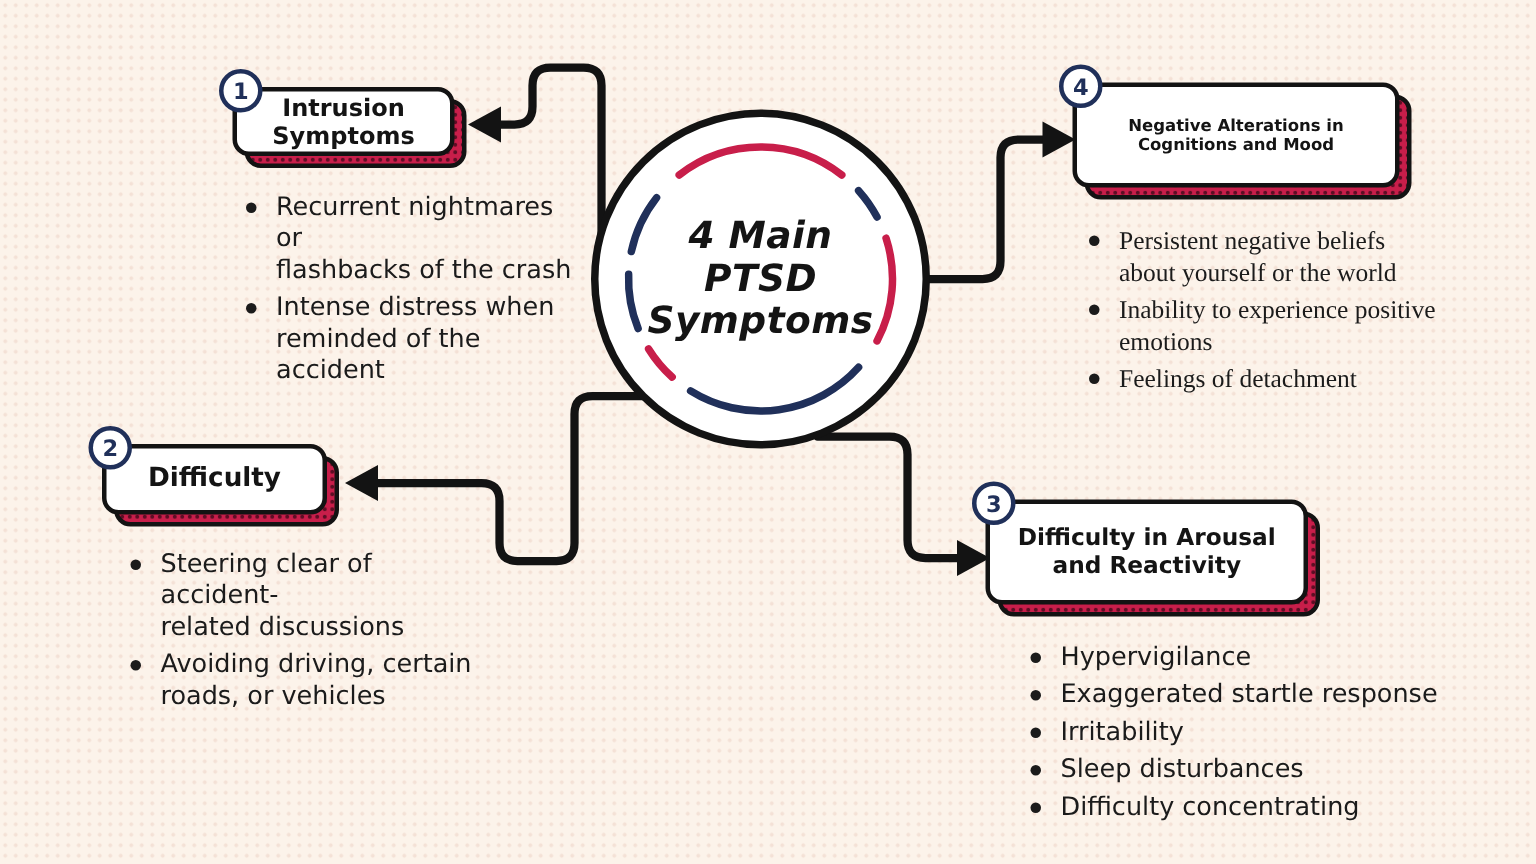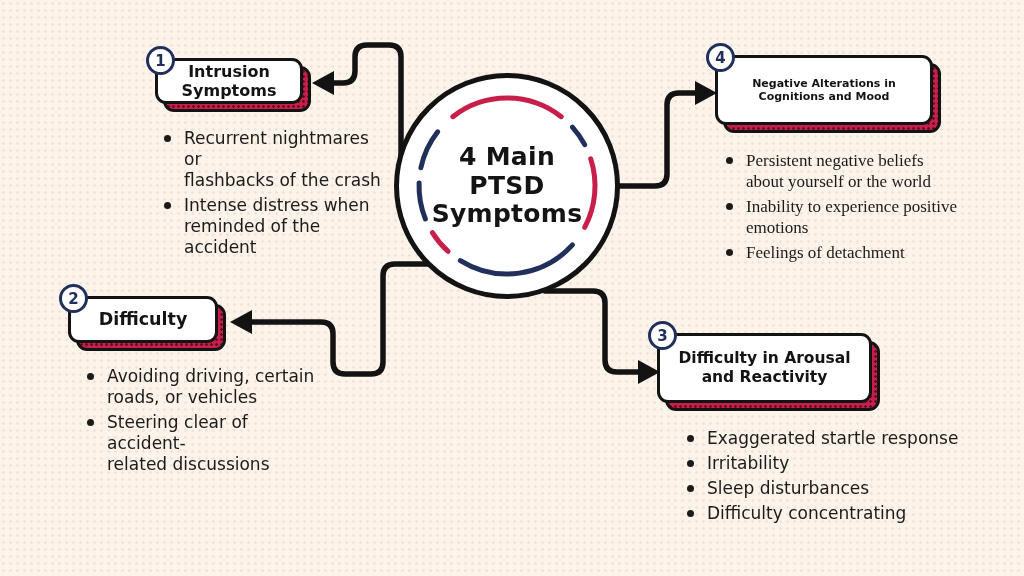--- a/index.html
+++ b/index.html
@@ -18,7 +18,7 @@
   .center-circle {
     position:absolute; left:394px; top:73px; width:226px; height:226px;
     box-sizing:border-box; background:#fff; border:5px solid #131313; border-radius:50%;
-    z-index:2; display:flex; align-items:center; justify-content:center;
+    z-index:2; display:flex; align-items:center; justify-content:center;font-style:italic;
   }
   .center-circle svg { position:absolute; left:-5px; top:-5px; width:226px; height:226px; }
   .center-title {

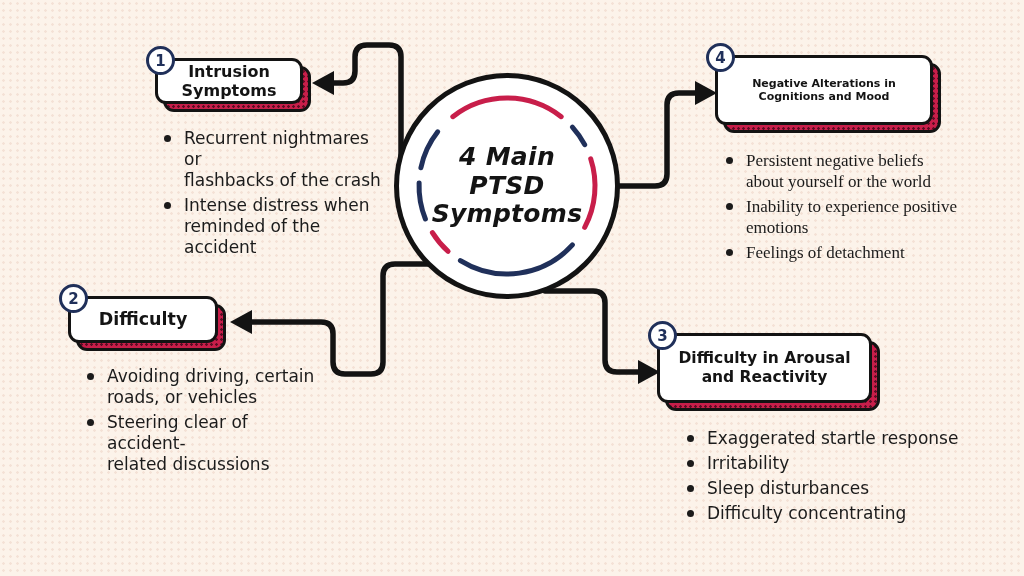--- a/index.html
+++ b/index.html
@@ -112,10 +112,10 @@
     <div class="badge">2</div>
   </div>
   <div class="bullets" style="left:84px; top:366px; width:245px;">
+    <div class="item"><span class="dot"></span><span>Steering clear of accident-
+related discussions</span></div>
     <div class="item"><span class="dot"></span><span>Avoiding driving, certain
 roads, or vehicles</span></div>
-    <div class="item"><span class="dot"></span><span>Steering clear of accident-
-related discussions</span></div>
   </div>
 
   <div class="node" style="left:657px; top:333px; width:215px; height:70px;">

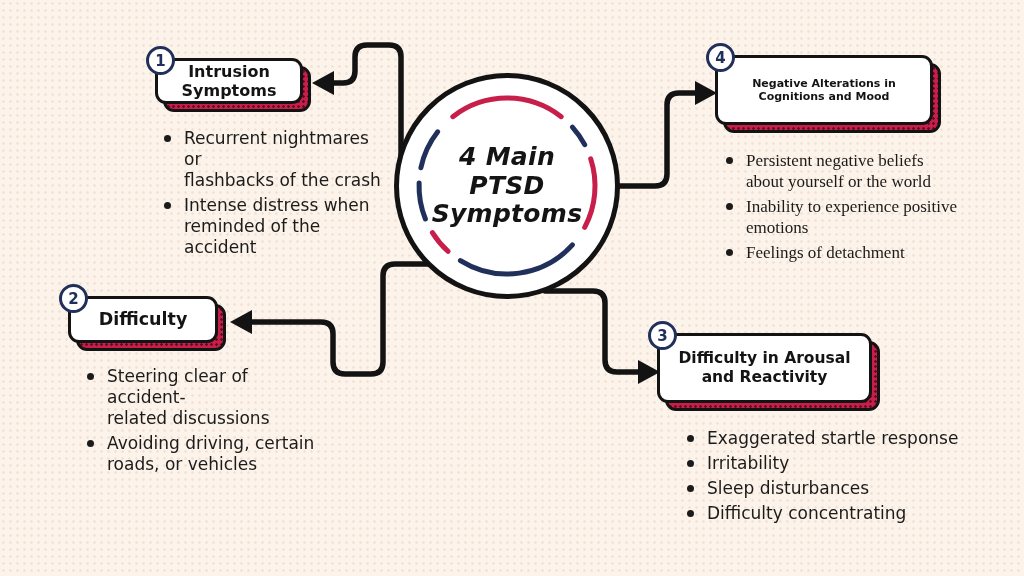--- a/index.html
+++ b/index.html
@@ -125,6 +125,7 @@
     <div class="badge">3</div>
   </div>
   <div class="bullets" style="left:684px; top:428px; width:285px;">
+    <div class="item"><span class="dot"></span><span>Hypervigilance</span></div>
     <div class="item"><span class="dot"></span><span>Exaggerated startle response</span></div>
     <div class="item"><span class="dot"></span><span>Irritability</span></div>
     <div class="item"><span class="dot"></span><span>Sleep disturbances</span></div>

